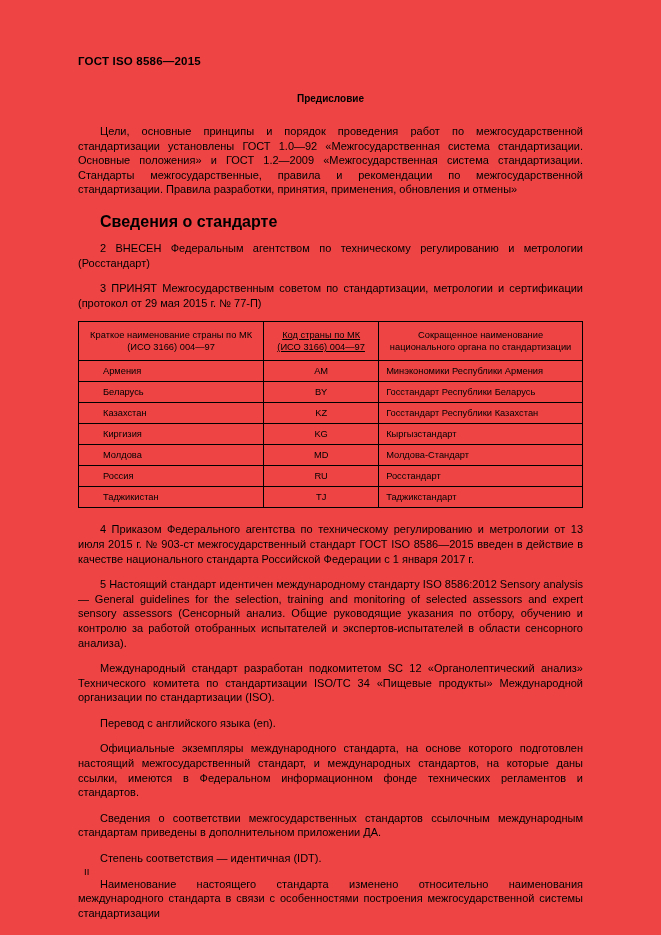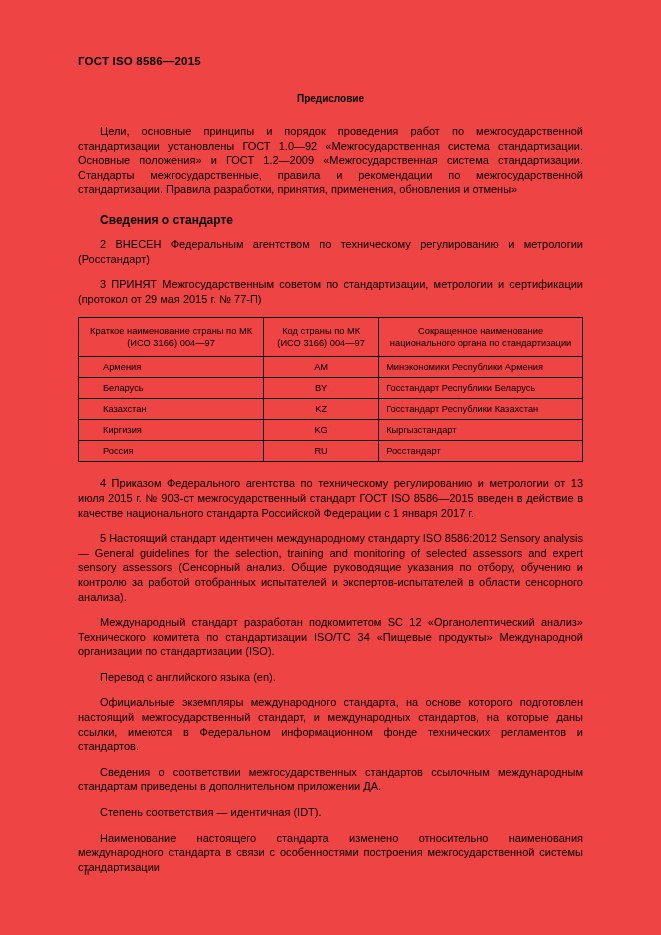--- a/index.html
+++ b/index.html
@@ -46,7 +46,7 @@
     hyphens: none;
   }
   .subhead {
-    font-size: 12px;
+    font-size: 16px;
     font-weight: bold;
     margin: 16px 0 10px 22px;
   }

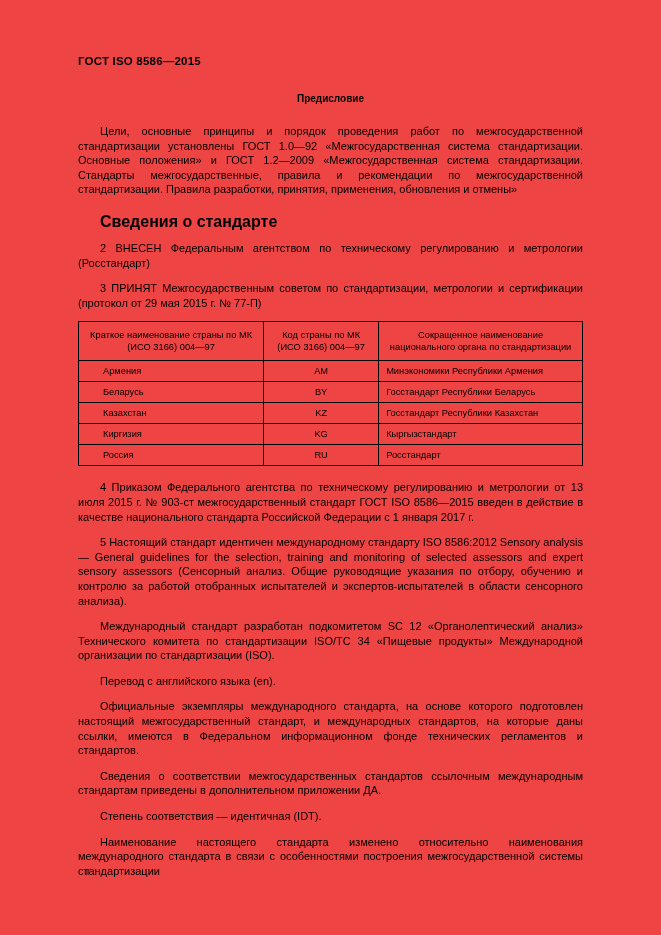--- a/index.html
+++ b/index.html
@@ -87,7 +87,7 @@
     padding-left: 7px;
   }
   .col1 { width: 37%; }
-  .col2 { width: 22%; }
+  .col2 { width: 22%; text-decoration: underline; }
   .col3 { width: 41%; }
   .gap-before {
     margin-top: 16px;

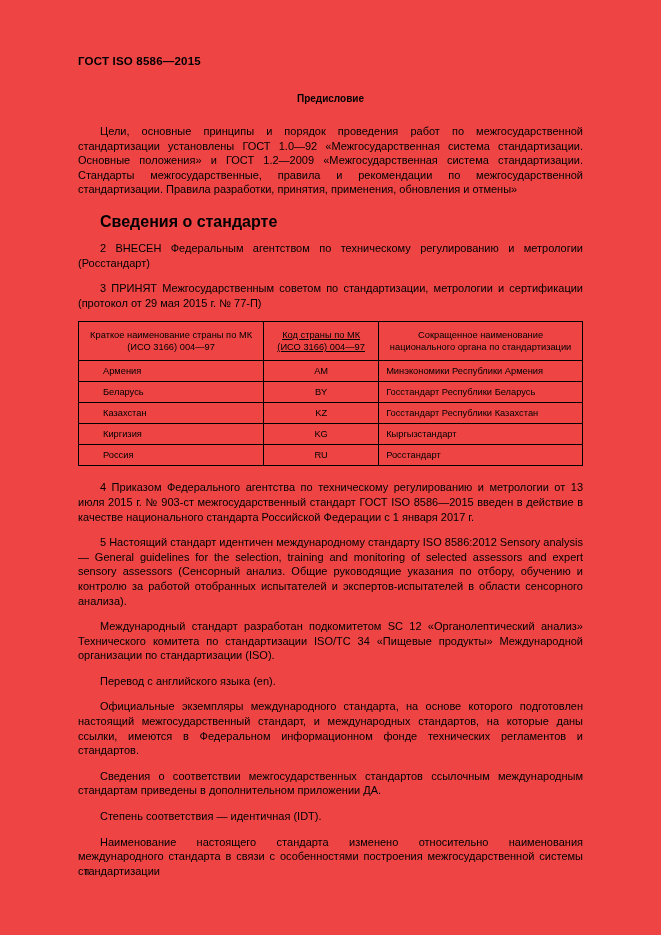--- a/index.html
+++ b/index.html
@@ -150,6 +150,11 @@
           <td class="body">Кыргызстандарт</td>
         </tr>
         <tr>
+          <td class="name">Молдова</td>
+          <td class="code">MD</td>
+          <td class="body">Молдова-Стандарт</td>
+        </tr>
+        <tr>
           <td class="name">Россия</td>
           <td class="code">RU</td>
           <td class="body">Росстандарт</td>

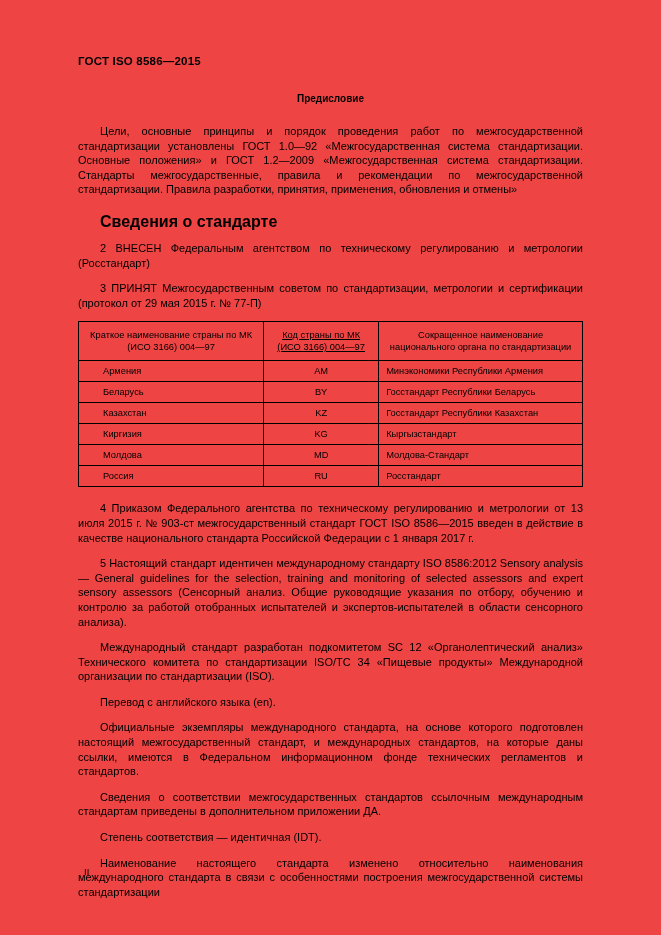--- a/index.html
+++ b/index.html
@@ -159,6 +159,11 @@
           <td class="code">RU</td>
           <td class="body">Росстандарт</td>
         </tr>
+        <tr>
+          <td class="name">Таджикистан</td>
+          <td class="code">TJ</td>
+          <td class="body">Таджикстандарт</td>
+        </tr>
       </tbody>
     </table>
 

